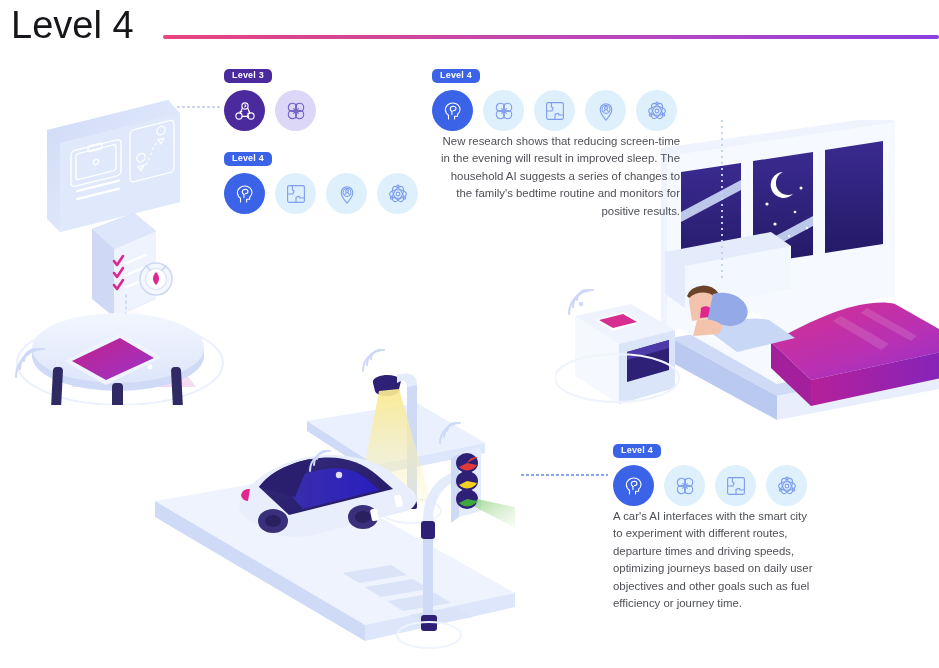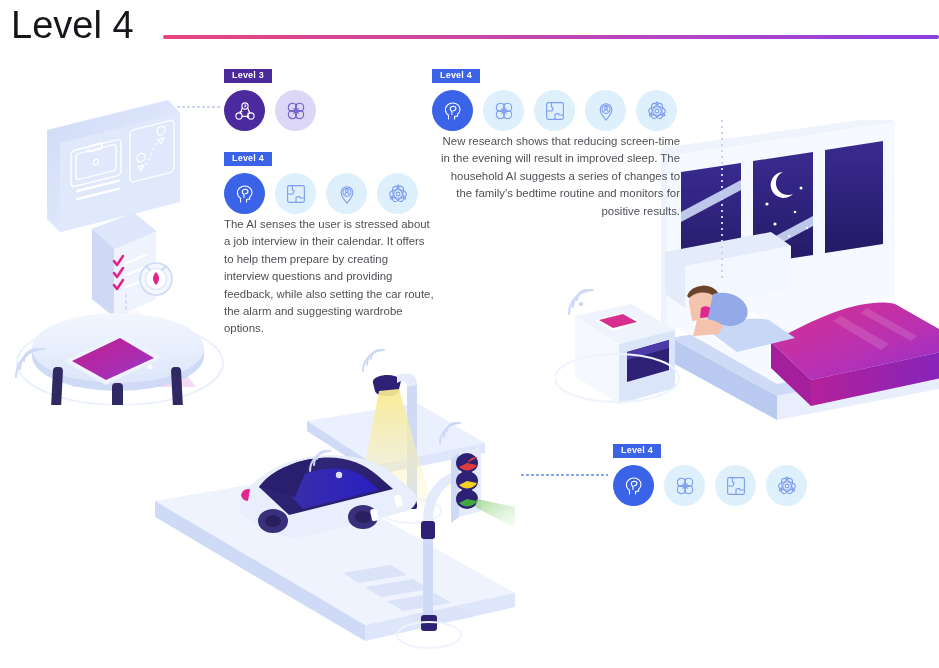--- a/index.html
+++ b/index.html
@@ -25,7 +25,7 @@
   
   .block{position:absolute;}
   .badge{
-    display:inline-block;padding:2px 8px 3px 8px;border-radius:0;
+    display:inline-block;padding:2px 8px 3px 8px;border-radius:5px;
     font-size:9px;font-weight:700;color:#ffffff;letter-spacing:.2px;
     line-height:1;white-space:nowrap;
   }

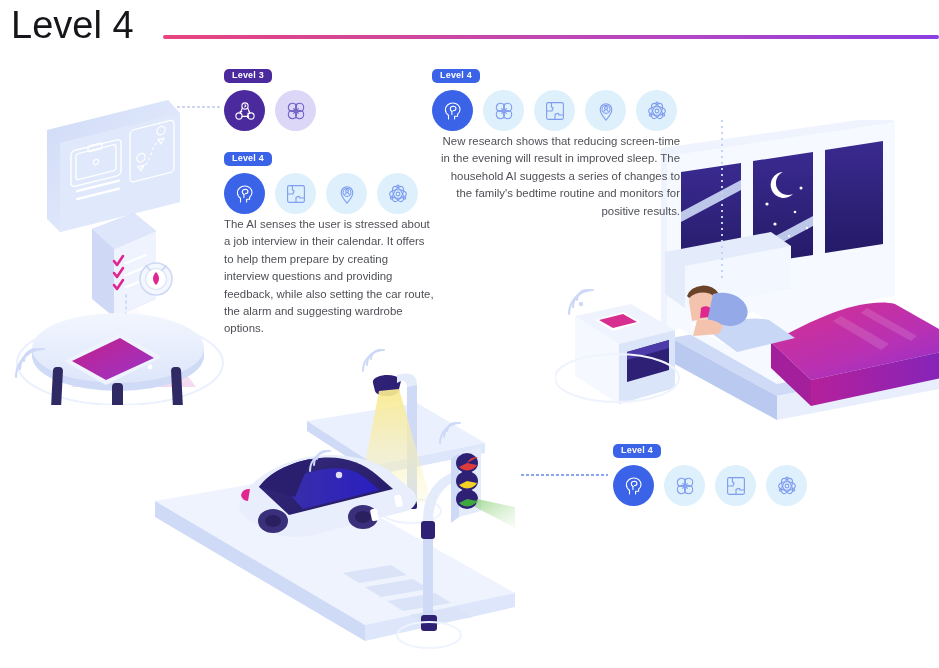--- a/index.html
+++ b/index.html
@@ -445,7 +445,6 @@
       </div>
     </div>
 
-    <div class="body-text">The AI senses the user is stressed about a job interview in their calendar. It offers to help them prepare by creating interview questions and providing feedback, while also setting the car route, the alarm and suggesting wardrobe options.</div>
   </div>
 
   <div class="block" style="left:432px;top:64px;width:248px;">

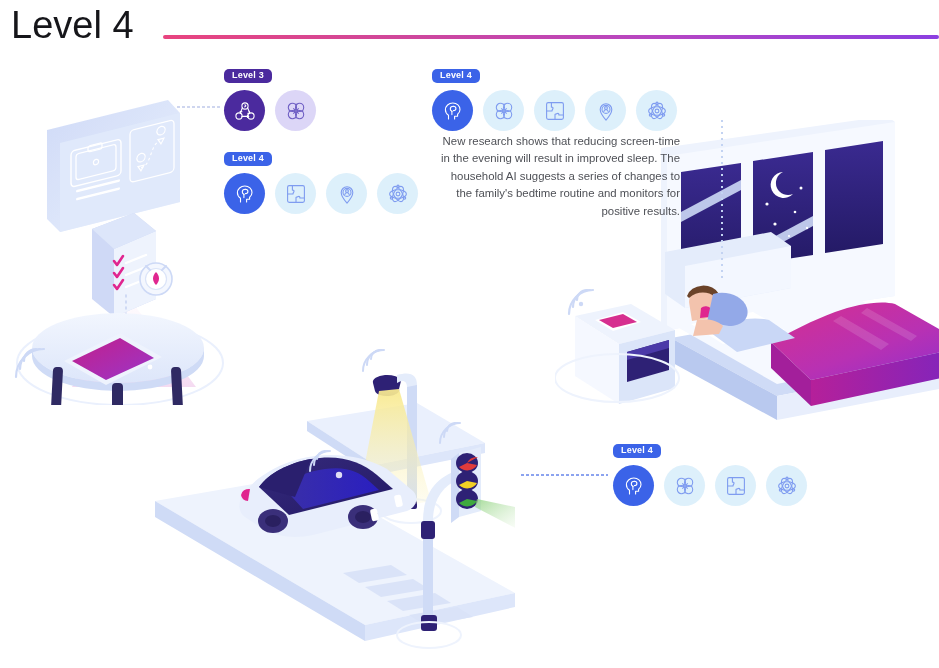--- a/index.html
+++ b/index.html
@@ -548,6 +548,7 @@
       </div>
     </div>
 
+    <div class="body-text">A car's AI interfaces with the smart city to experiment with different routes, departure times and driving speeds, optimizing journeys based on daily user objectives and other goals such as fuel efficiency or journey time.</div>
   </div>
 
 </div>

